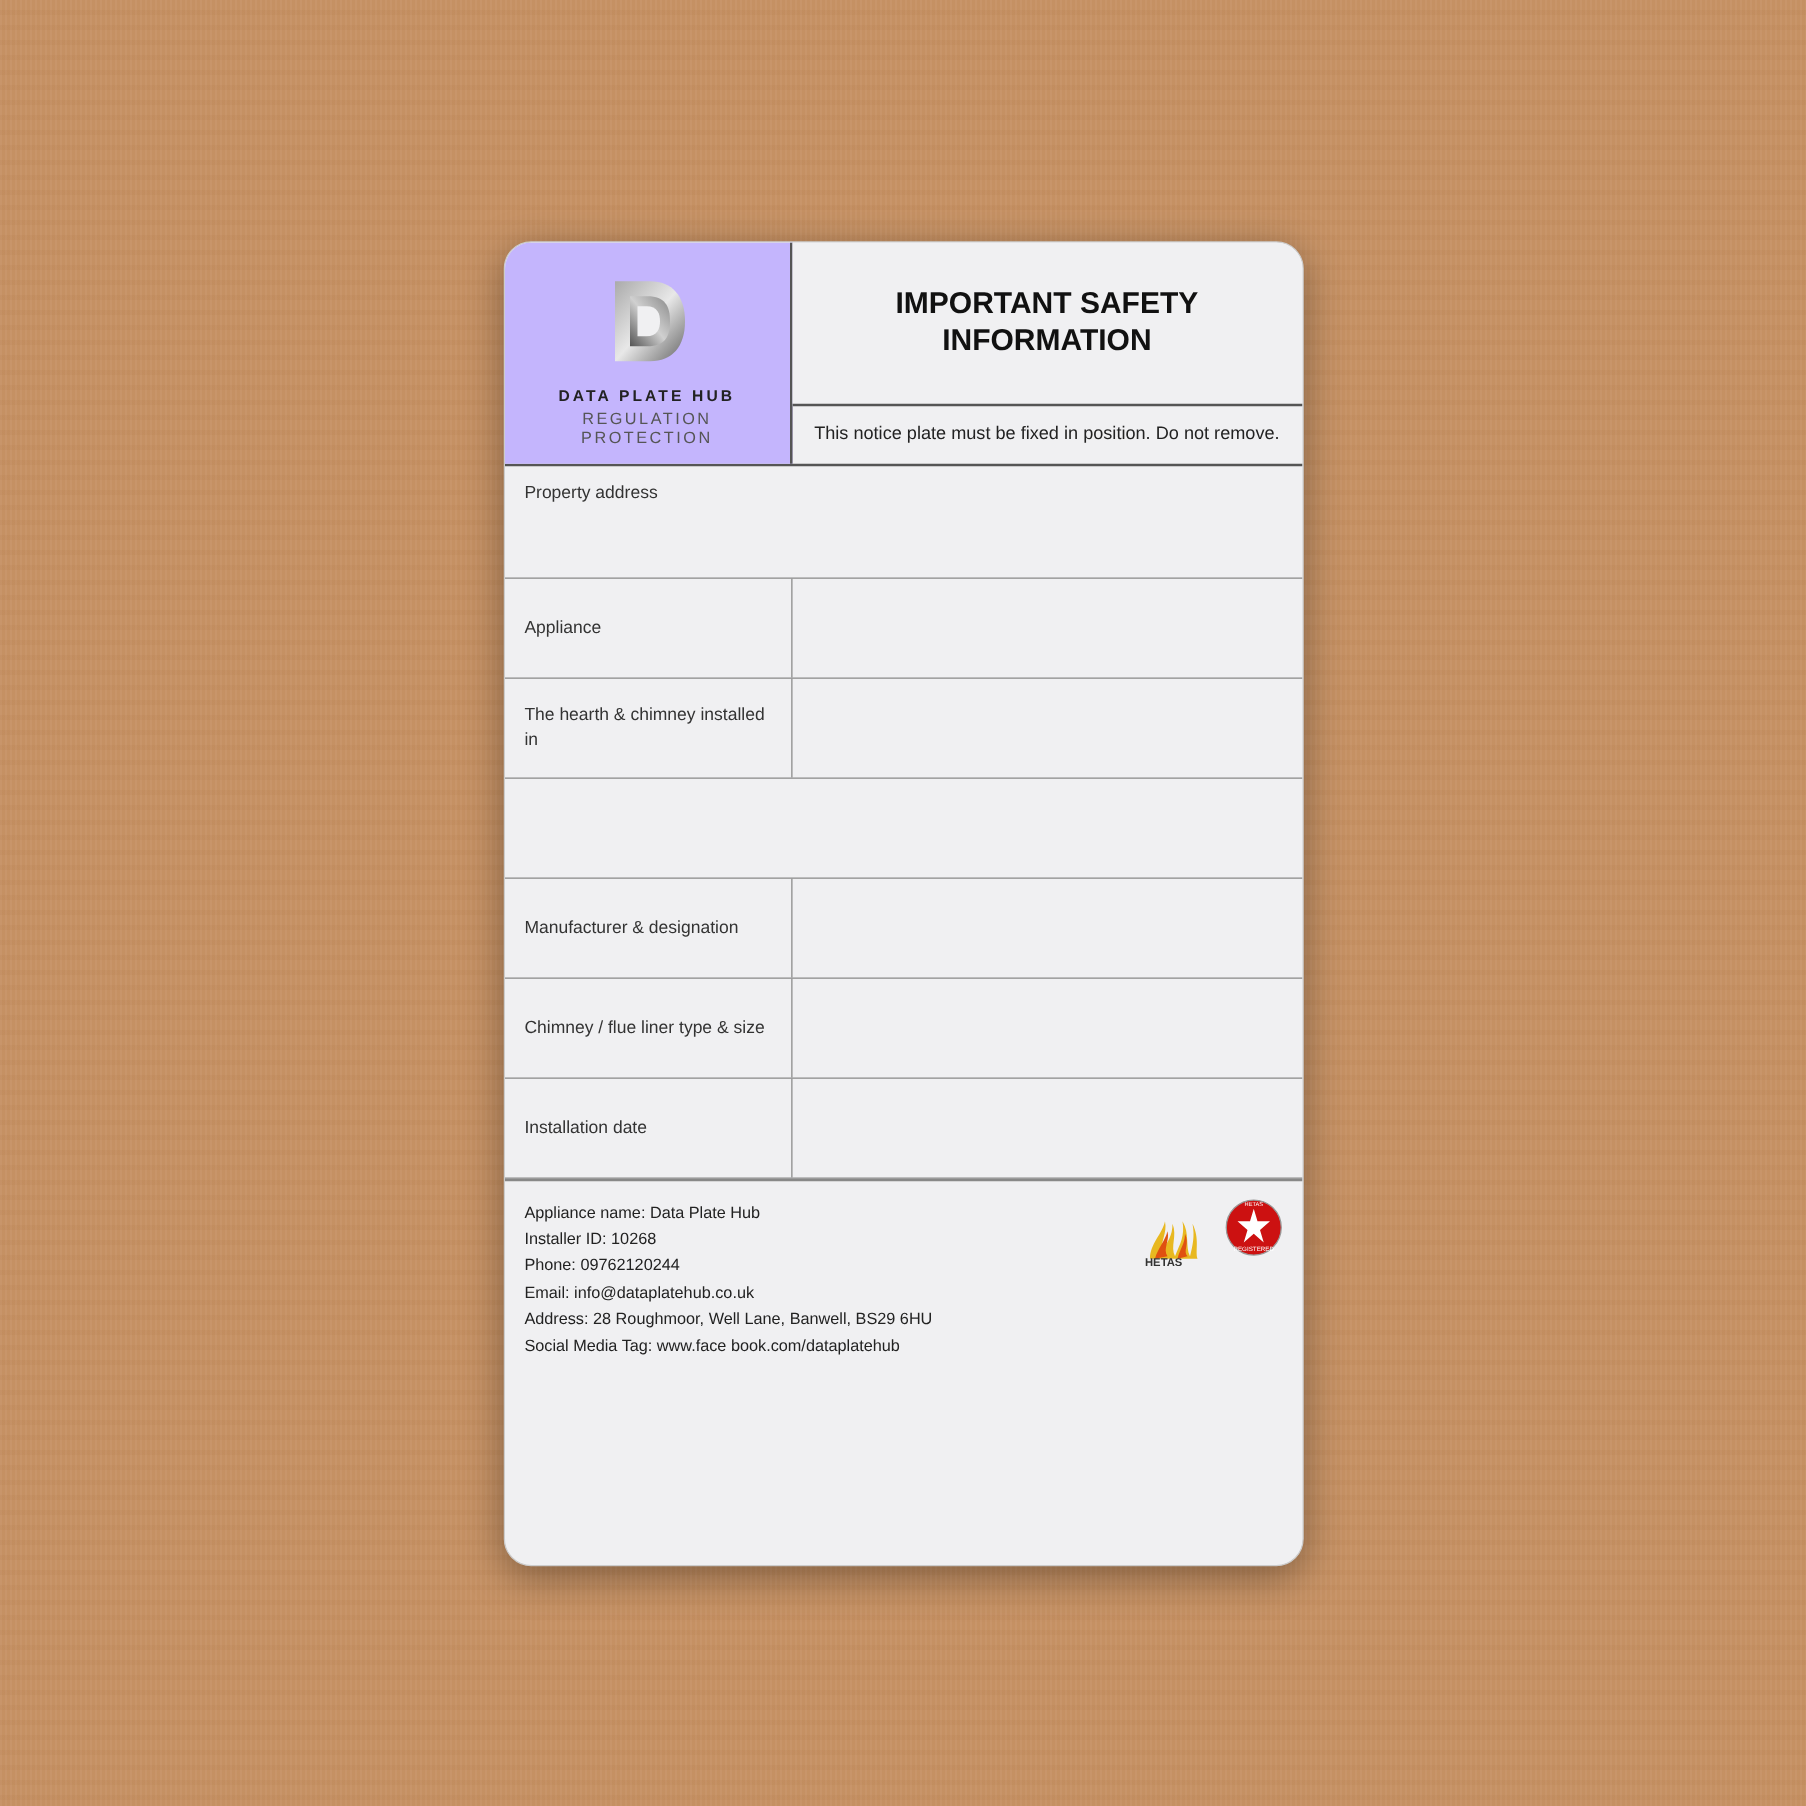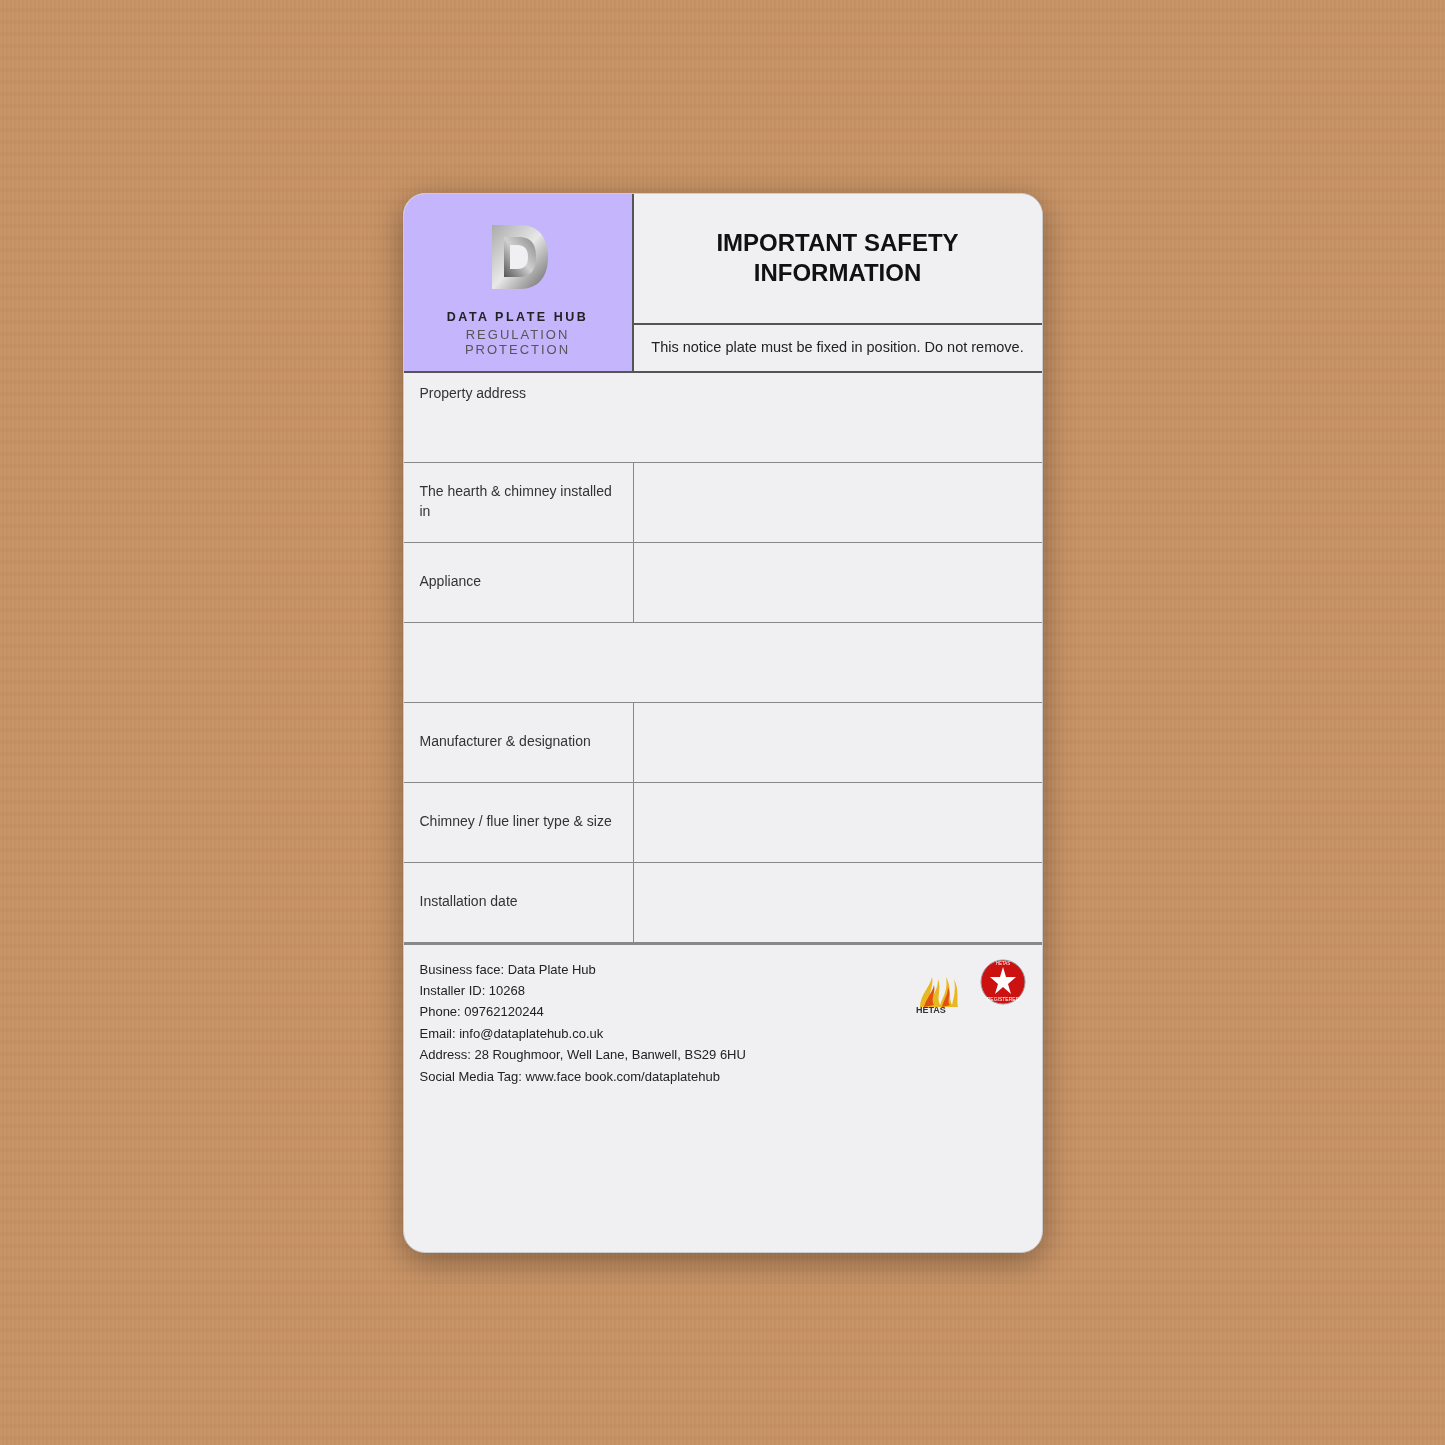--- a/index.html
+++ b/index.html
@@ -241,12 +241,12 @@
   </div>
 
   <div class="table-row">
+    <div class="row-label">Appliance</div>
+    <div class="row-value"></div>
+  </div>
+
+  <div class="table-row">
     <div class="row-label">The hearth &amp; chimney installed in</div>
-    <div class="row-value"></div>
-  </div>
-
-  <div class="table-row">
-    <div class="row-label">Appliance</div>
     <div class="row-value"></div>
   </div>
 

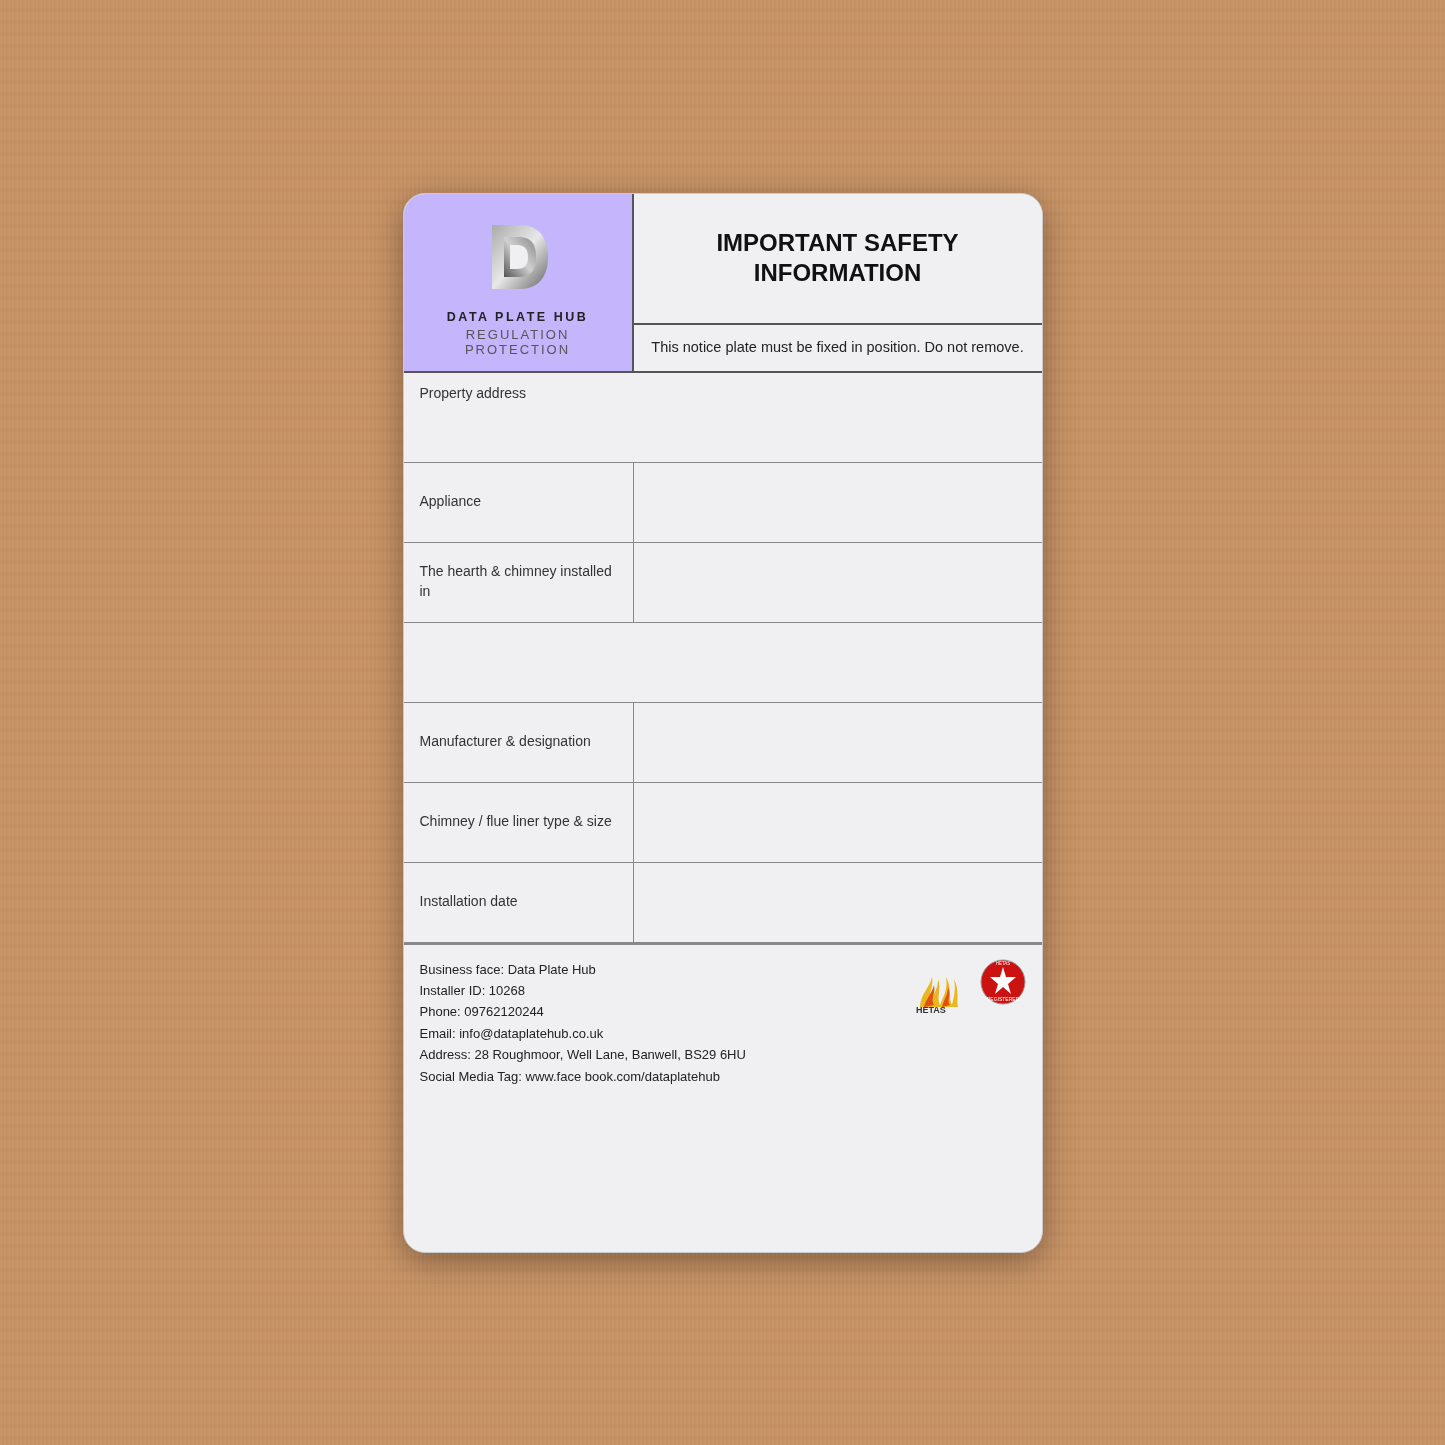--- a/index.html
+++ b/index.html
@@ -271,7 +271,7 @@
 
   <div class="footer">
     <div class="footer-text">
-      <div>Business face: Data Plate Hub</div>
+      <div>Appliance name: Data Plate Hub</div>
       <div>Installer ID: 10268</div>
       <div>Phone: 09762120244</div>
       <div>Email: info@dataplatehub.co.uk</div>

